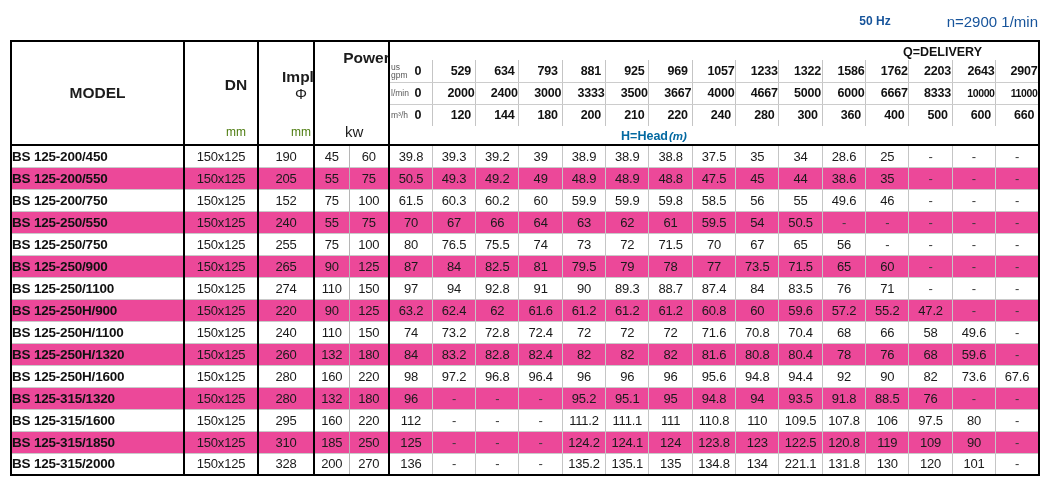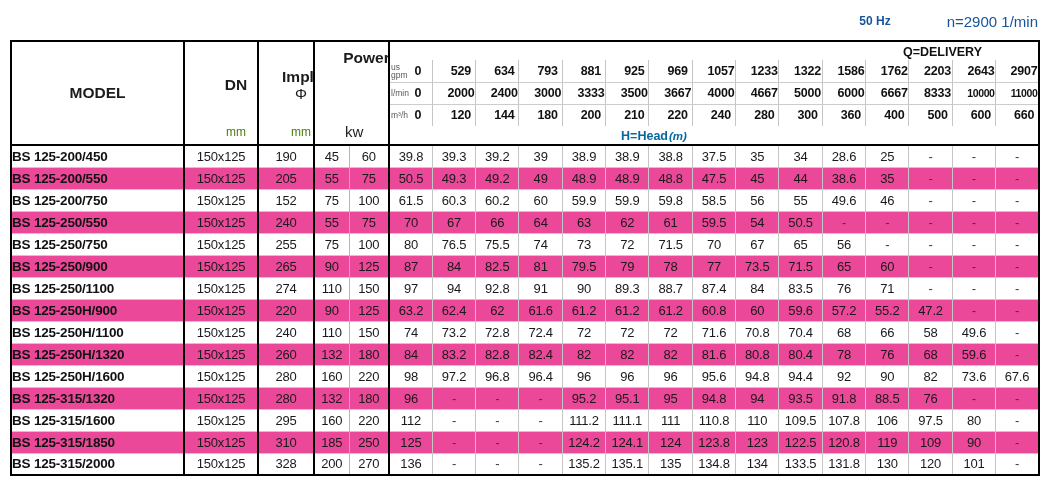--- a/index.html
+++ b/index.html
@@ -605,7 +605,7 @@
           <td class="lsep">135</td>
           <td class="lsep">134.8</td>
           <td class="lsep">134</td>
-          <td class="lsep">133.5</td>
+          <td class="lsep">221.1</td>
           <td class="lsep">131.8</td>
           <td class="lsep">130</td>
           <td class="lsep">120</td>

